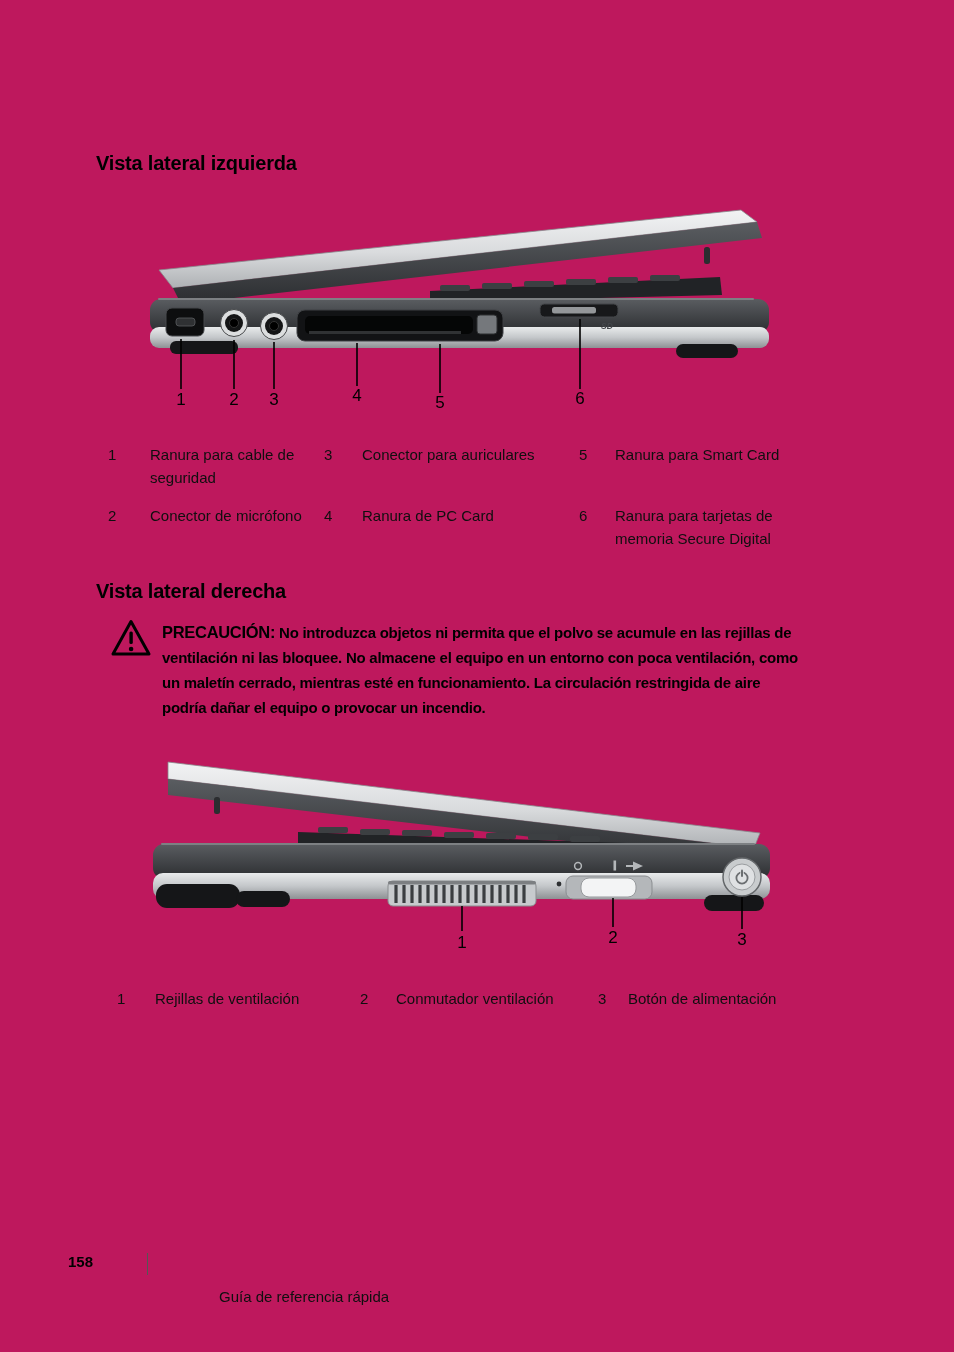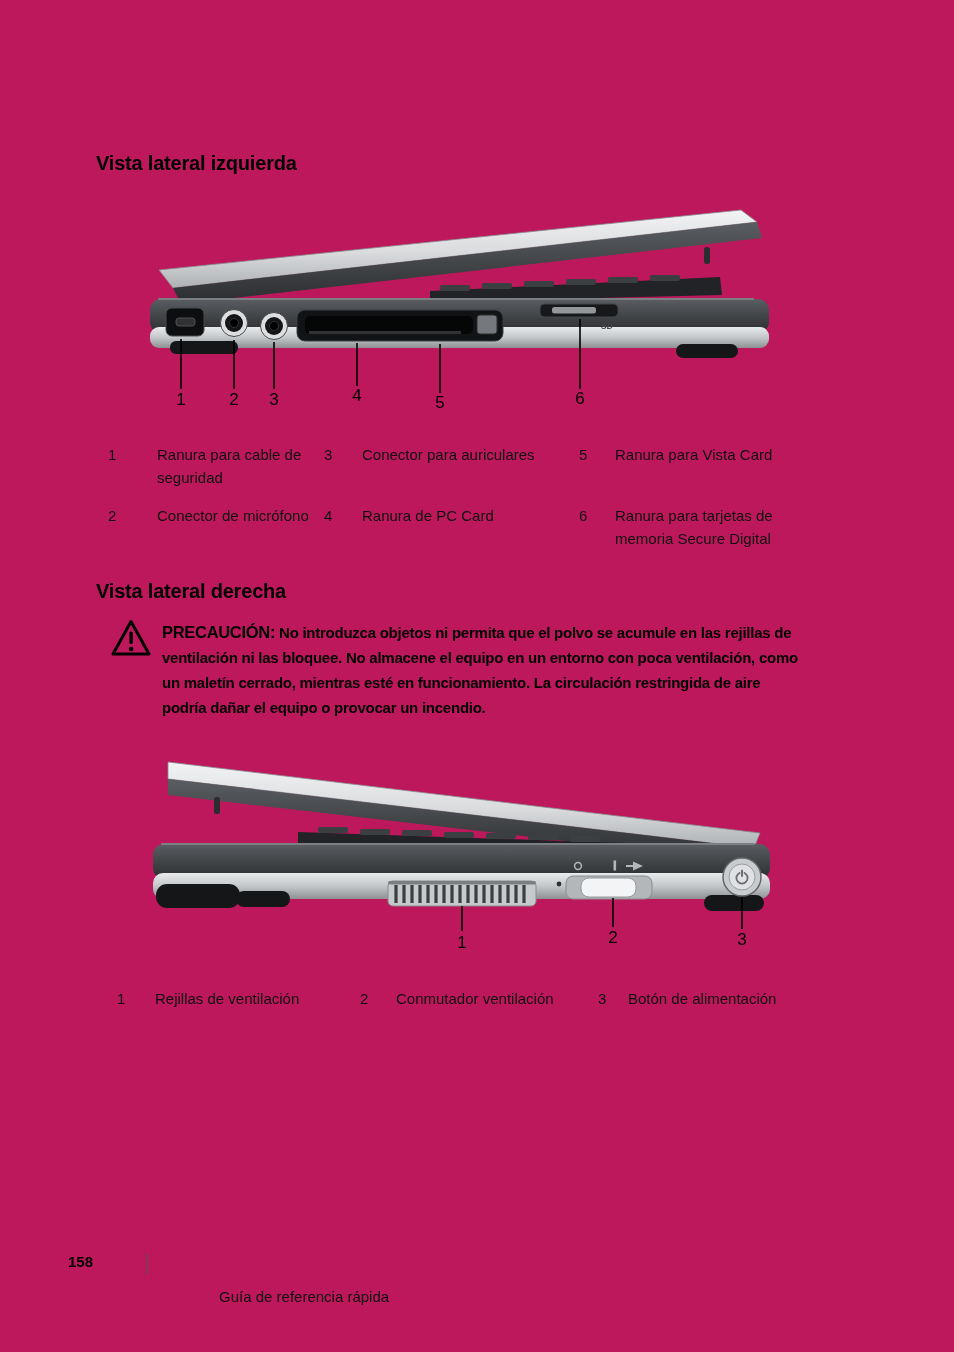--- a/index.html
+++ b/index.html
@@ -14,7 +14,7 @@
   .legend-right { grid-template-columns:38px 205px 36px 202px 30px 200px; }
   .legend .num { color:#0f0f0f; }
   .legend .lbl span { display:inline-block; }
-  .legend-left .c1 span { max-width:152px;margin-left:7px; }
+  .legend-left .c1 span { max-width:152px; }
   .legend-left .c3 span { max-width:210px; }
   .caution-wrap { display:flex; align-items:flex-start; }
   .caution-text {

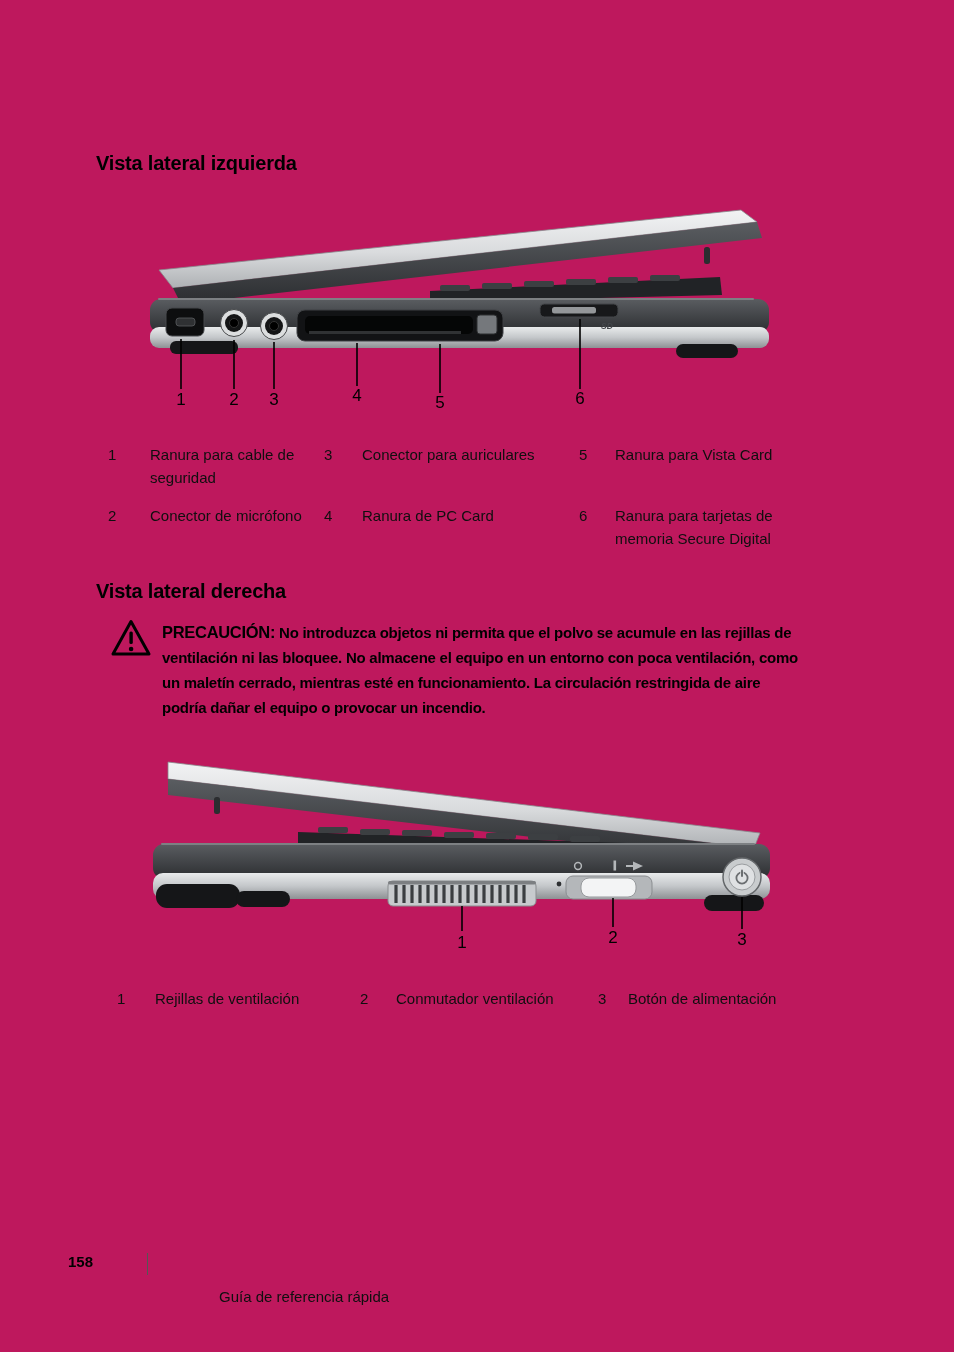--- a/index.html
+++ b/index.html
@@ -124,7 +124,7 @@
     <div class="num">3</div>
     <div class="lbl c2"><span>Conector para auriculares</span></div>
     <div class="num">5</div>
-    <div class="lbl c3"><span>Ranura para Vista Card</span></div>
+    <div class="lbl c3"><span>Ranura para Smart Card</span></div>
     <div class="num">2</div>
     <div class="lbl c1"><span>Conector de micrófono</span></div>
     <div class="num">4</div>

